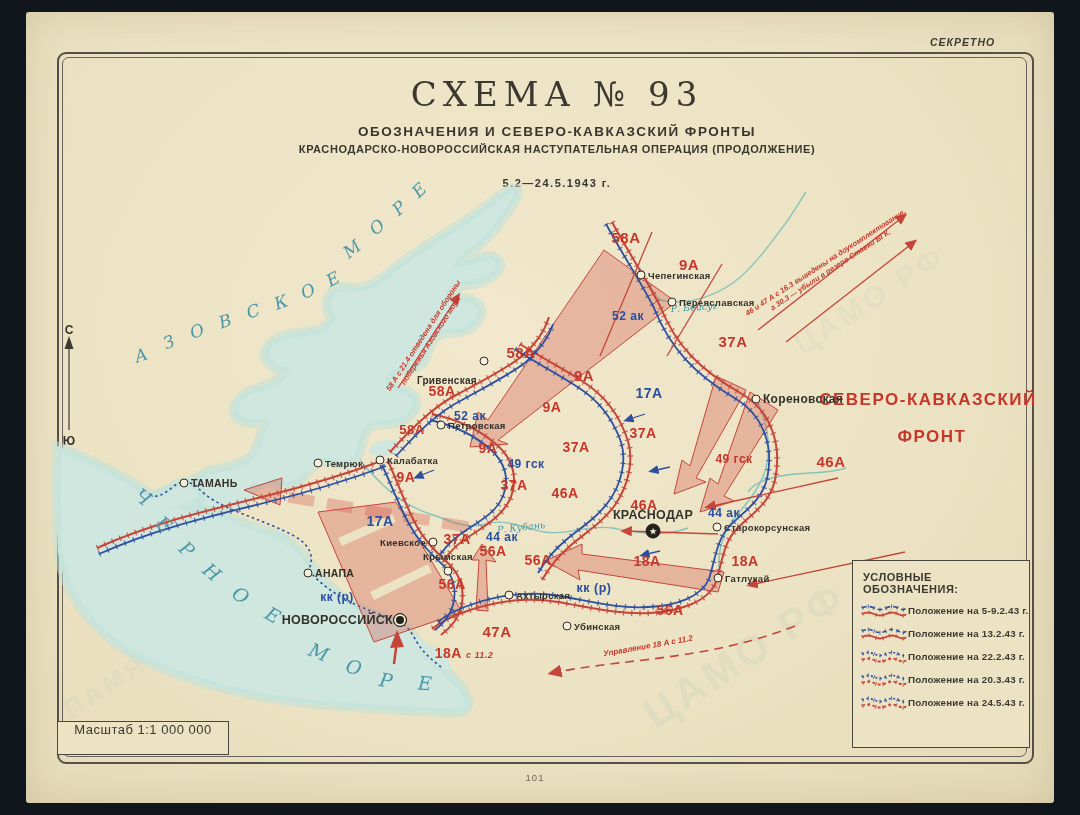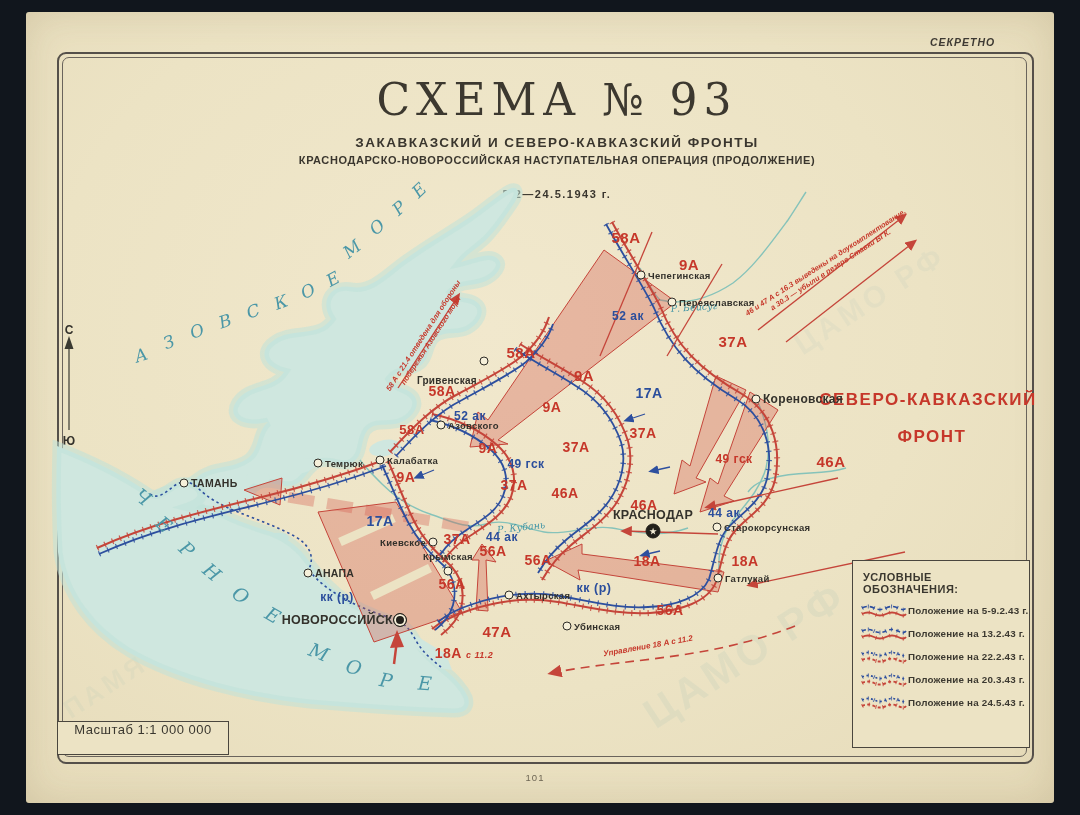--- a/index.html
+++ b/index.html
@@ -15,7 +15,7 @@
   .secret{position:absolute;left:930px;top:36px;width:100px;
          font-style:italic;font-weight:bold;font-size:10.5px;letter-spacing:1px;color:#3e3a33;}
   .title-block{position:absolute;left:257px;top:74px;width:600px;text-align:center;color:#3a362e;}
-  .t-main{font-family:"DejaVu Serif",serif;font-size:44px;letter-spacing:6px;color:#3c382f;}
+  .t-main{font-family:"DejaVu Serif",serif;font-size:34px;letter-spacing:6px;color:#3c382f;}
   .t-sub1{margin-top:10px;font-weight:bold;font-size:13.5px;letter-spacing:1.5px;}
   .t-sub2{margin-top:4px;font-weight:bold;font-size:11px;letter-spacing:.6px;}
   .t-sub3{margin-top:22px;font-weight:bold;font-size:11px;letter-spacing:1.5px;}

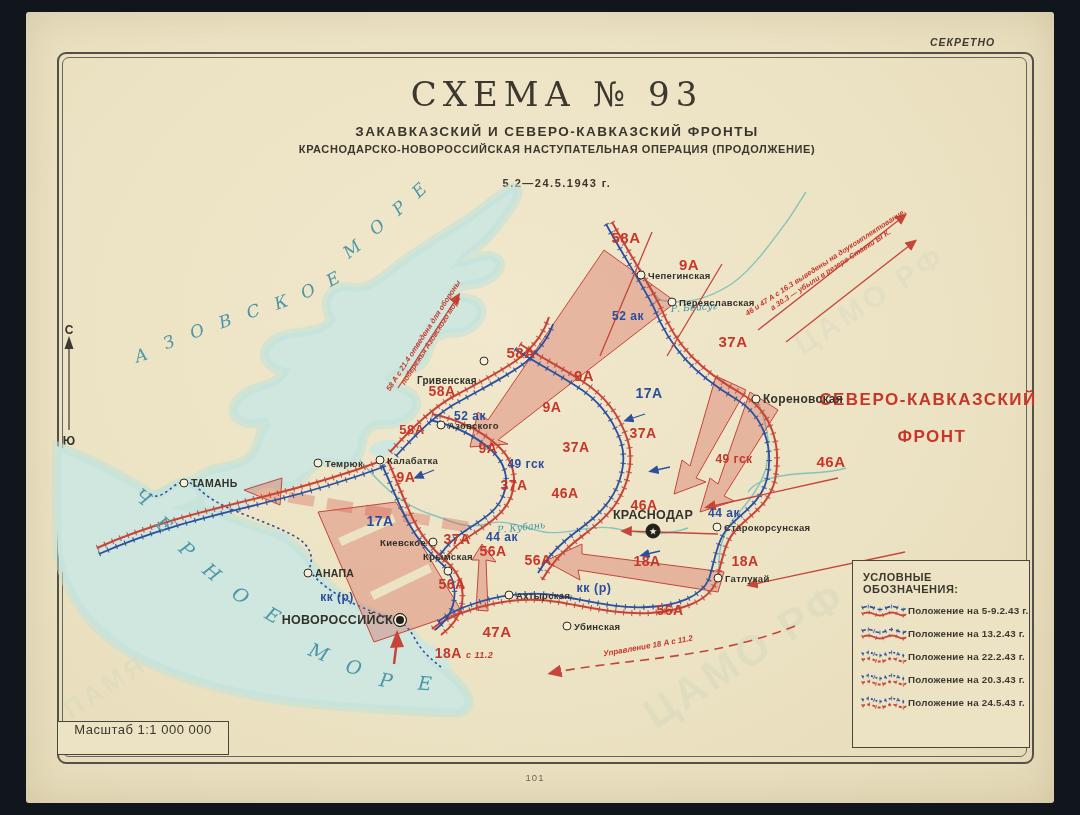--- a/index.html
+++ b/index.html
@@ -205,7 +205,7 @@
 
   <div class="title-block">
     <div class="t-main">СХЕМА № 93</div>
-    <div class="t-sub1">ЗАКАВКАЗСКИЙ И СЕВЕРО-КАВКАЗСКИЙ ФРОНТЫ</div>
+    <div class="t-sub1">ОБОЗНАЧЕНИЯ И СЕВЕРО-КАВКАЗСКИЙ ФРОНТЫ</div>
     <div class="t-sub2">КРАСНОДАРСКО-НОВОРОССИЙСКАЯ НАСТУПАТЕЛЬНАЯ ОПЕРАЦИЯ (ПРОДОЛЖЕНИЕ)</div>
     <div class="t-sub3">5.2—24.5.1943 г.</div>
   </div>

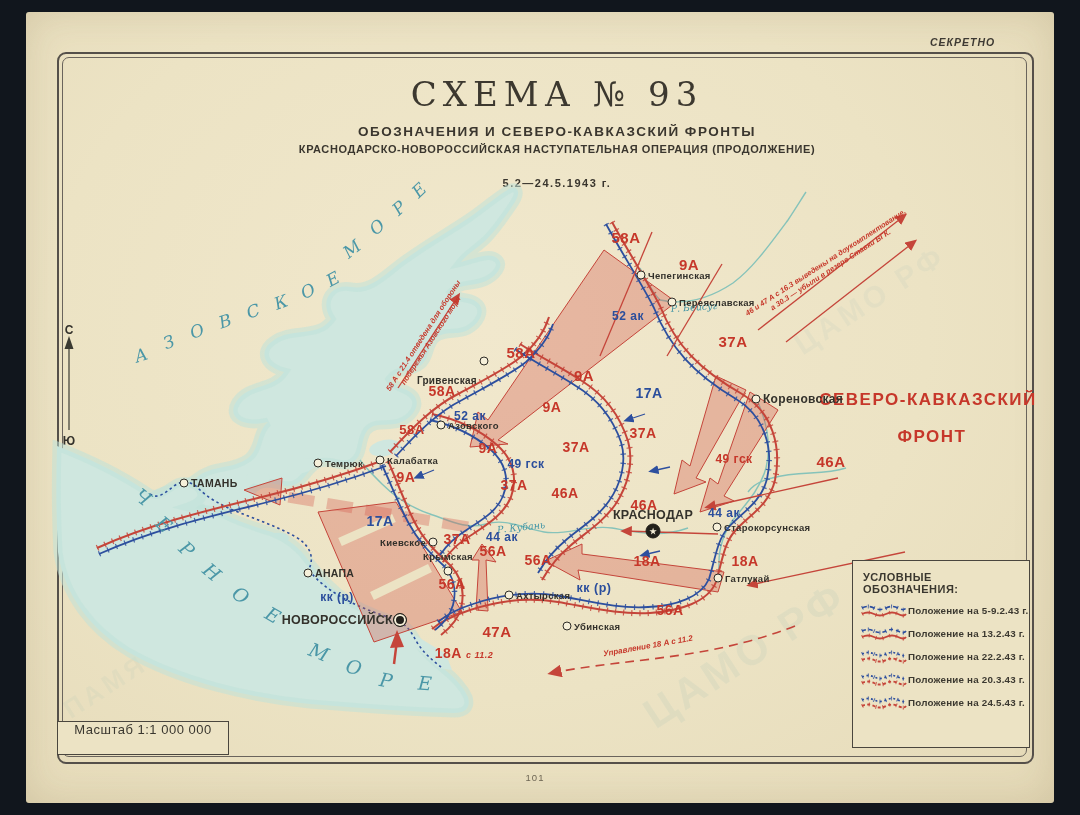--- a/index.html
+++ b/index.html
@@ -248,7 +248,7 @@
       <div class="city-dot" style="left: 484px; top: 361px;"></div>
       <div class="city-lbl" style="font-size: 10px; left: 477px; top: 380px; transform: translate(-100%, -50%);">Гривенская</div>
       <div class="city-dot" style="left: 441px; top: 425px;"></div>
-      <div class="city-lbl" style="font-size: 9.5px; left: 448px; top: 425px; transform: translate(0px, -50%);">Азовского</div>
+      <div class="city-lbl" style="font-size: 9.5px; left: 448px; top: 425px; transform: translate(0px, -50%);">Петровская</div>
       <div class="city-dot" style="left: 318px; top: 463px;"></div>
       <div class="city-lbl" style="font-size: 9.5px; left: 325px; top: 463px; transform: translate(0px, -50%);">Темрюк</div>
       <div class="city-dot" style="left: 380px; top: 460px;"></div>

